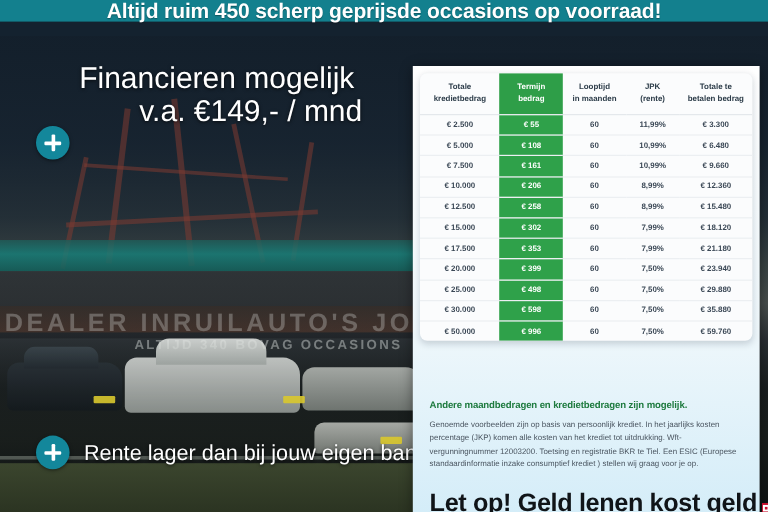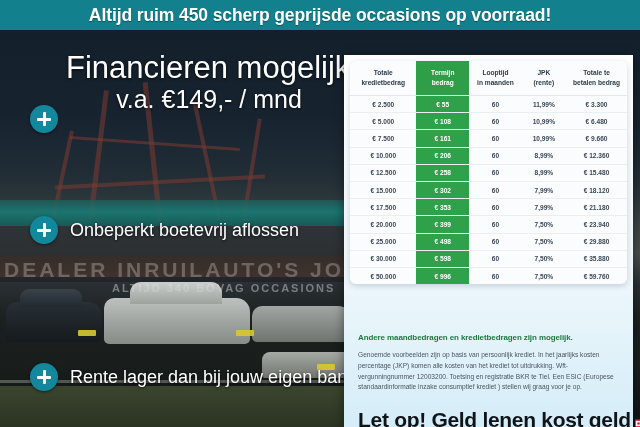--- a/index.html
+++ b/index.html
@@ -137,7 +137,7 @@
 
   
   .banner {
-    position: absolute; left: 0; top: 0; width: 640px; height: 30px;
+    position: absolute; left: 0; top: 0; width: 640px; height: 18px;
     background: #13808e;
     display: flex; align-items: center; justify-content: center;
   }

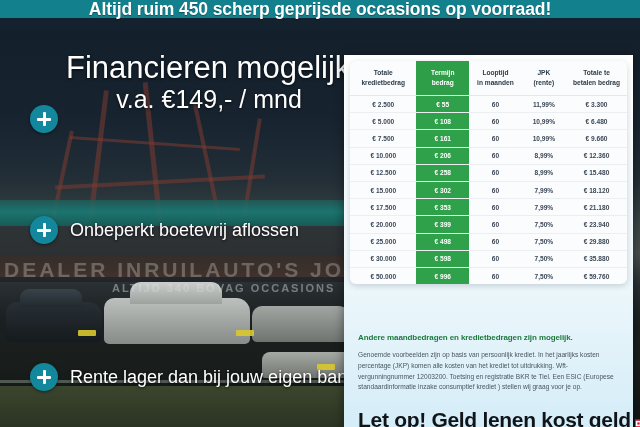--- a/index.html
+++ b/index.html
@@ -160,7 +160,7 @@
     text-shadow: 0 1px 3px rgba(0,0,0,.75);
   }
   .headline .l1 {
-    font-size: 31px; font-weight: 400; line-height: 1.06; white-space: nowrap;
+    font-size: 25px; font-weight: 400; line-height: 1.06; white-space: nowrap;
   }
   .headline .l2 {
     font-size: 25px; font-weight: 400; line-height: 1.18;

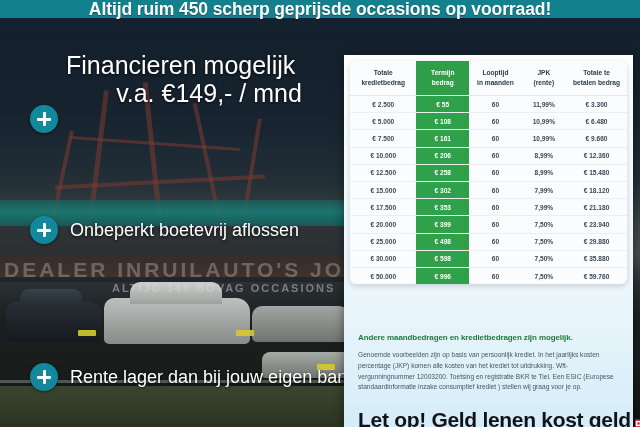--- a/index.html
+++ b/index.html
@@ -313,10 +313,6 @@
       <span class="plus"></span>
     </div>
 
-    <div class="bullet b2">
-      <span class="plus"></span>
-      <span class="bullet-label">Onbeperkt boetevrij aflossen</span>
-    </div>
 
 
     <div class="bullet b4">

